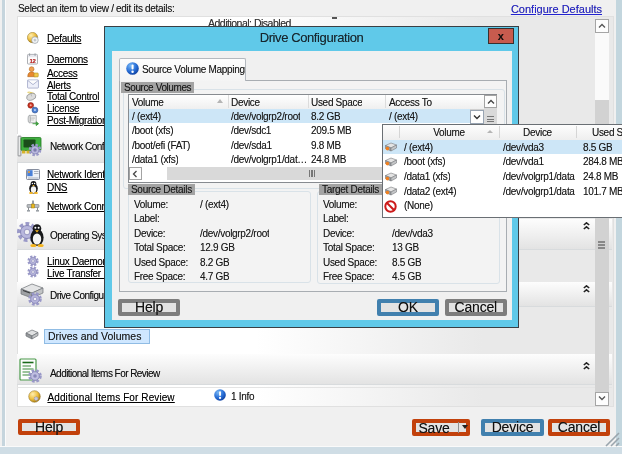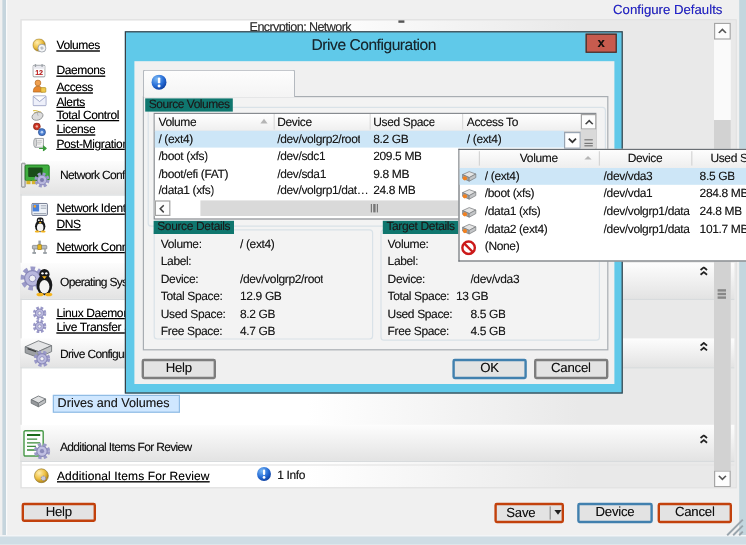--- a/index.html
+++ b/index.html
@@ -27,6 +27,7 @@
 <div class="a" style="left:616px;top:0;width:6px;height:446px;background:#c3d6de"></div>
 <div class="a" style="left:0;top:446px;width:622px;height:8px;background:#cfdde5;border-top:1px solid #fafafa"></div>
 
+<div class="a" style="left:18px;top:3px">Select an item to view / edit its details:</div>
 <div class="a bl" style="right:20px;top:2.5px;font-size:11px;letter-spacing:0px">Configure Defaults</div>
 
 <div class="a" style="left:17px;top:16px;width:595px;height:389px;border:1px solid #e0e0e0;

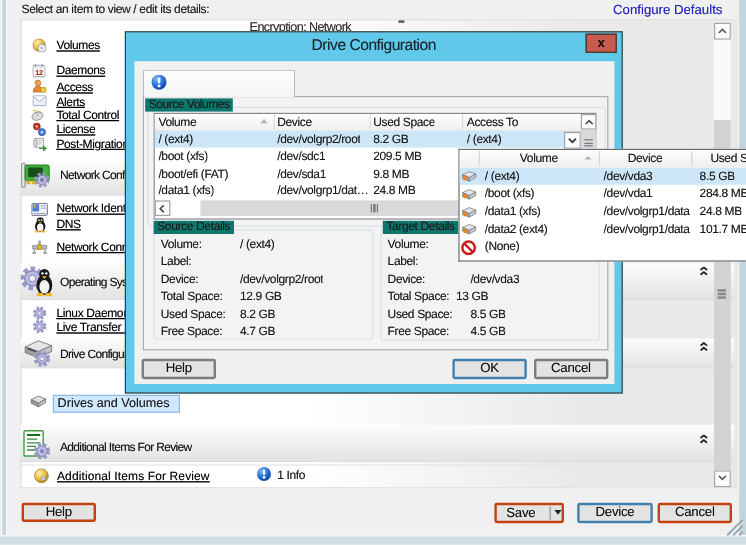--- a/index.html
+++ b/index.html
@@ -7,7 +7,7 @@
   font-family:"Liberation Sans",sans-serif;font-size:10px;color:#1a1a1a;letter-spacing:-0.3px;text-shadow:0 0 0.5px rgba(40,40,40,0.5)}
 .a{position:absolute}
 .lk{color:#000;text-decoration:underline;white-space:nowrap}
-.bl{color:#2323d0;}
+.bl{color:#2323d0;text-decoration:underline}
 .band{left:17px;width:595px;height:31px;background:linear-gradient(#fdfdfd,#e3e3e3);border-bottom:1px solid #d8dbdd;box-sizing:border-box}
 .btn{background:#e3e3e3;border:2px solid #c2410c;border-radius:2px;box-sizing:border-box;
   font-size:11px;color:#111;letter-spacing:-0.2px;display:flex;align-items:center;justify-content:center}

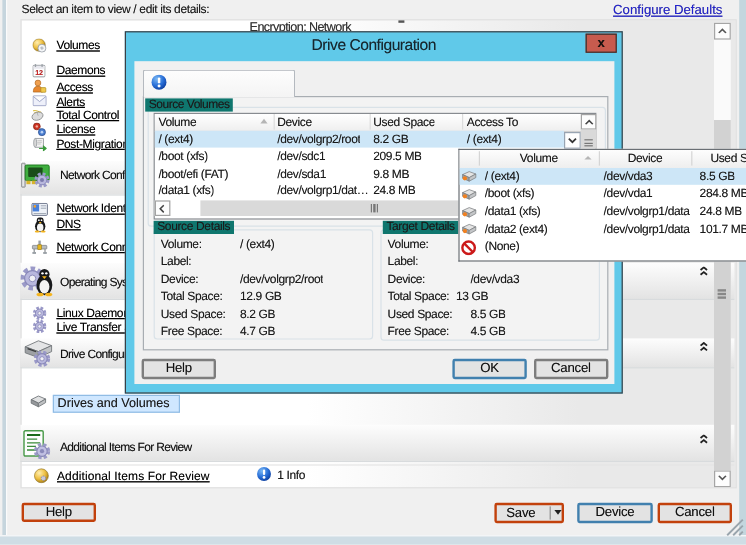--- a/index.html
+++ b/index.html
@@ -48,7 +48,7 @@
       <path d="M0.8 3 L3.5 0.8 L6.2 3 M0.8 7 L3.5 4.8 L6.2 7" stroke="#222" stroke-width="1.5" fill="none"></path>
     </svg>
 
-<div class="a" style="left:208px;top:16.5px;color:#333;font-size:10.5px;letter-spacing:-0.5px">Encryption: Network</div>
+<div class="a" style="left:208px;top:16.5px;color:#333;font-size:10.5px;letter-spacing:-0.5px">Additional: Disabled</div>
 <div class="a" style="left:332px;top:17px;width:5px;height:2px;background:#555"></div>
 
 <div class="a lk" style="left:47px;top:32.5px">Volumes</div>

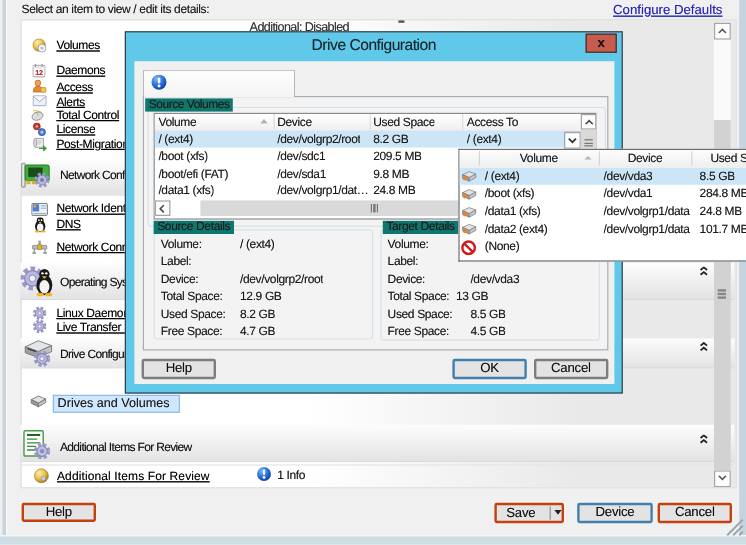--- a/index.html
+++ b/index.html
@@ -51,7 +51,7 @@
 <div class="a" style="left:208px;top:16.5px;color:#333;font-size:10.5px;letter-spacing:-0.5px">Additional: Disabled</div>
 <div class="a" style="left:332px;top:17px;width:5px;height:2px;background:#555"></div>
 
-<div class="a lk" style="left:47px;top:32.5px">Volumes</div>
+<div class="a lk" style="left:47px;top:32.5px">Defaults</div>
 <div class="a lk" style="left:47px;top:54px">Daemons</div>
 <div class="a lk" style="left:47px;top:68.3px">Access</div>
 <div class="a lk" style="left:47px;top:79.8px">Alerts</div>

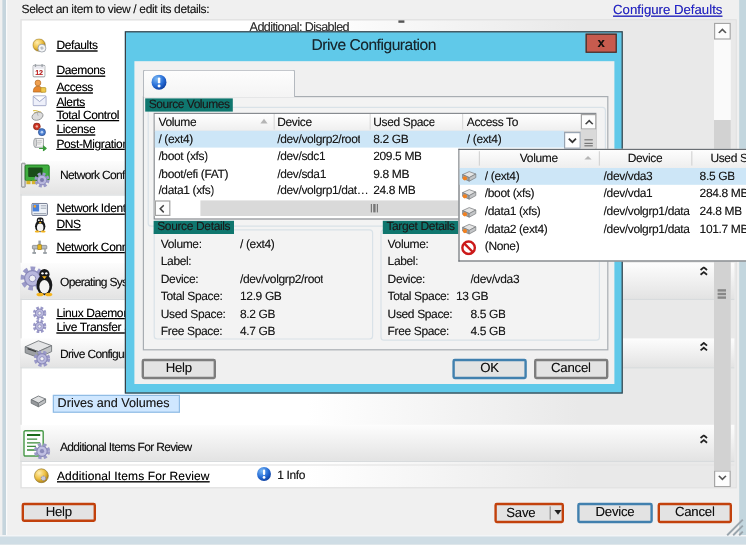--- a/index.html
+++ b/index.html
@@ -286,6 +286,7 @@
       <rect x="5.1" y="2.3" width="1.9" height="4.6" rx="0.9" fill="#fff"></rect>
       <circle cx="6.05" cy="8.9" r="1.15" fill="#fff"></circle>
     </svg>
+<div class="a" style="left:142px;top:64px;white-space:nowrap">Source Volume Mapping</div>
 
 <div class="a gbx" style="left:123px;top:89px;width:380px;height:98px"></div>
 <div class="a glb" style="left:121px;top:81.5px;letter-spacing:-0.4px">Source Volumes</div>

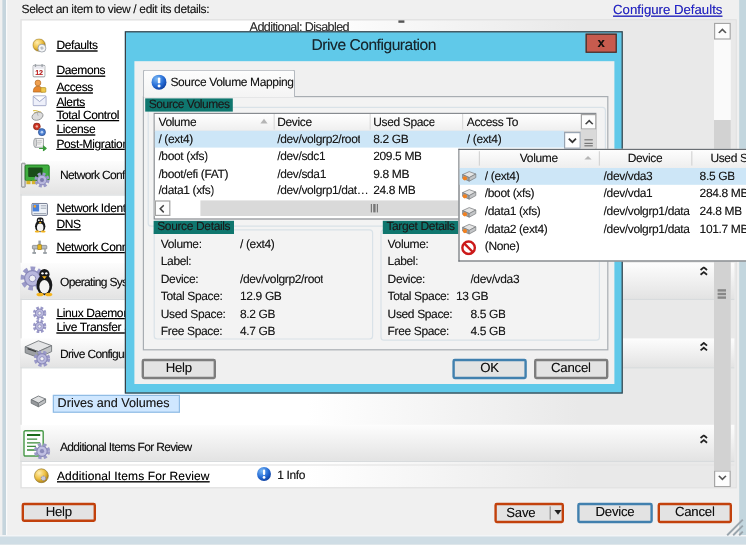--- a/index.html
+++ b/index.html
@@ -12,7 +12,7 @@
 .btn{background:#e3e3e3;border:2px solid #c2410c;border-radius:2px;box-sizing:border-box;
   font-size:11px;color:#111;letter-spacing:-0.2px;display:flex;align-items:center;justify-content:center}
 .gbx{border:1px solid #d9e2e8;border-radius:3px}
-.glb{background:#0f766e;padding:0 3px;white-space:nowrap}
+.glb{background:#a3a3a3;padding:0 3px;white-space:nowrap}
 .hd{font-size:10px;color:#111;letter-spacing:-0.55px;white-space:nowrap}
 .rw{white-space:nowrap;overflow:hidden}
 svg{display:block}

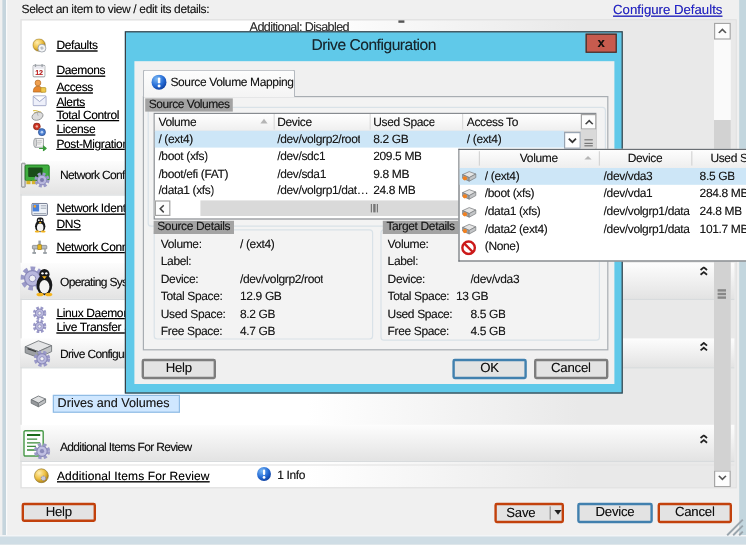--- a/index.html
+++ b/index.html
@@ -362,7 +362,7 @@
 <div class="a rw" style="left:323px;top:227.5px">Device:</div>
     <div class="a rw" style="left:392px;top:227.5px">/dev/vda3</div>
 <div class="a rw" style="left:323px;top:242px">Total Space:</div>
-    <div class="a rw" style="left:380px;top:242px">13 GB</div>
+    <div class="a rw" style="left:392px;top:242px">13 GB</div>
 <div class="a rw" style="left:323px;top:256.5px">Used Space:</div>
     <div class="a rw" style="left:392px;top:256.5px">8.5 GB</div>
 <div class="a rw" style="left:323px;top:271px">Free Space:</div>

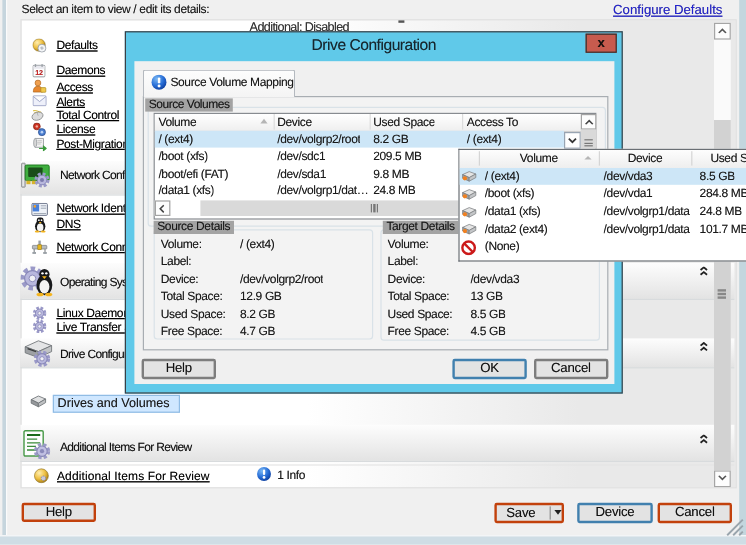--- a/index.html
+++ b/index.html
@@ -9,8 +9,8 @@
 .lk{color:#000;text-decoration:underline;white-space:nowrap}
 .bl{color:#2323d0;text-decoration:underline}
 .band{left:17px;width:595px;height:31px;background:linear-gradient(#fdfdfd,#e3e3e3);border-bottom:1px solid #d8dbdd;box-sizing:border-box}
-.btn{background:#e3e3e3;border:2px solid #c2410c;border-radius:2px;box-sizing:border-box;
-  font-size:11px;color:#111;letter-spacing:-0.2px;display:flex;align-items:center;justify-content:center}
+.btn{background:#e3e3e3;border:4px solid #c2410c;border-radius:2px;box-sizing:border-box;
+  font-size:14px;color:#111;letter-spacing:-0.2px;display:flex;align-items:center;justify-content:center}
 .gbx{border:1px solid #d9e2e8;border-radius:3px}
 .glb{background:#a3a3a3;padding:0 3px;white-space:nowrap}
 .hd{font-size:10px;color:#111;letter-spacing:-0.55px;white-space:nowrap}

